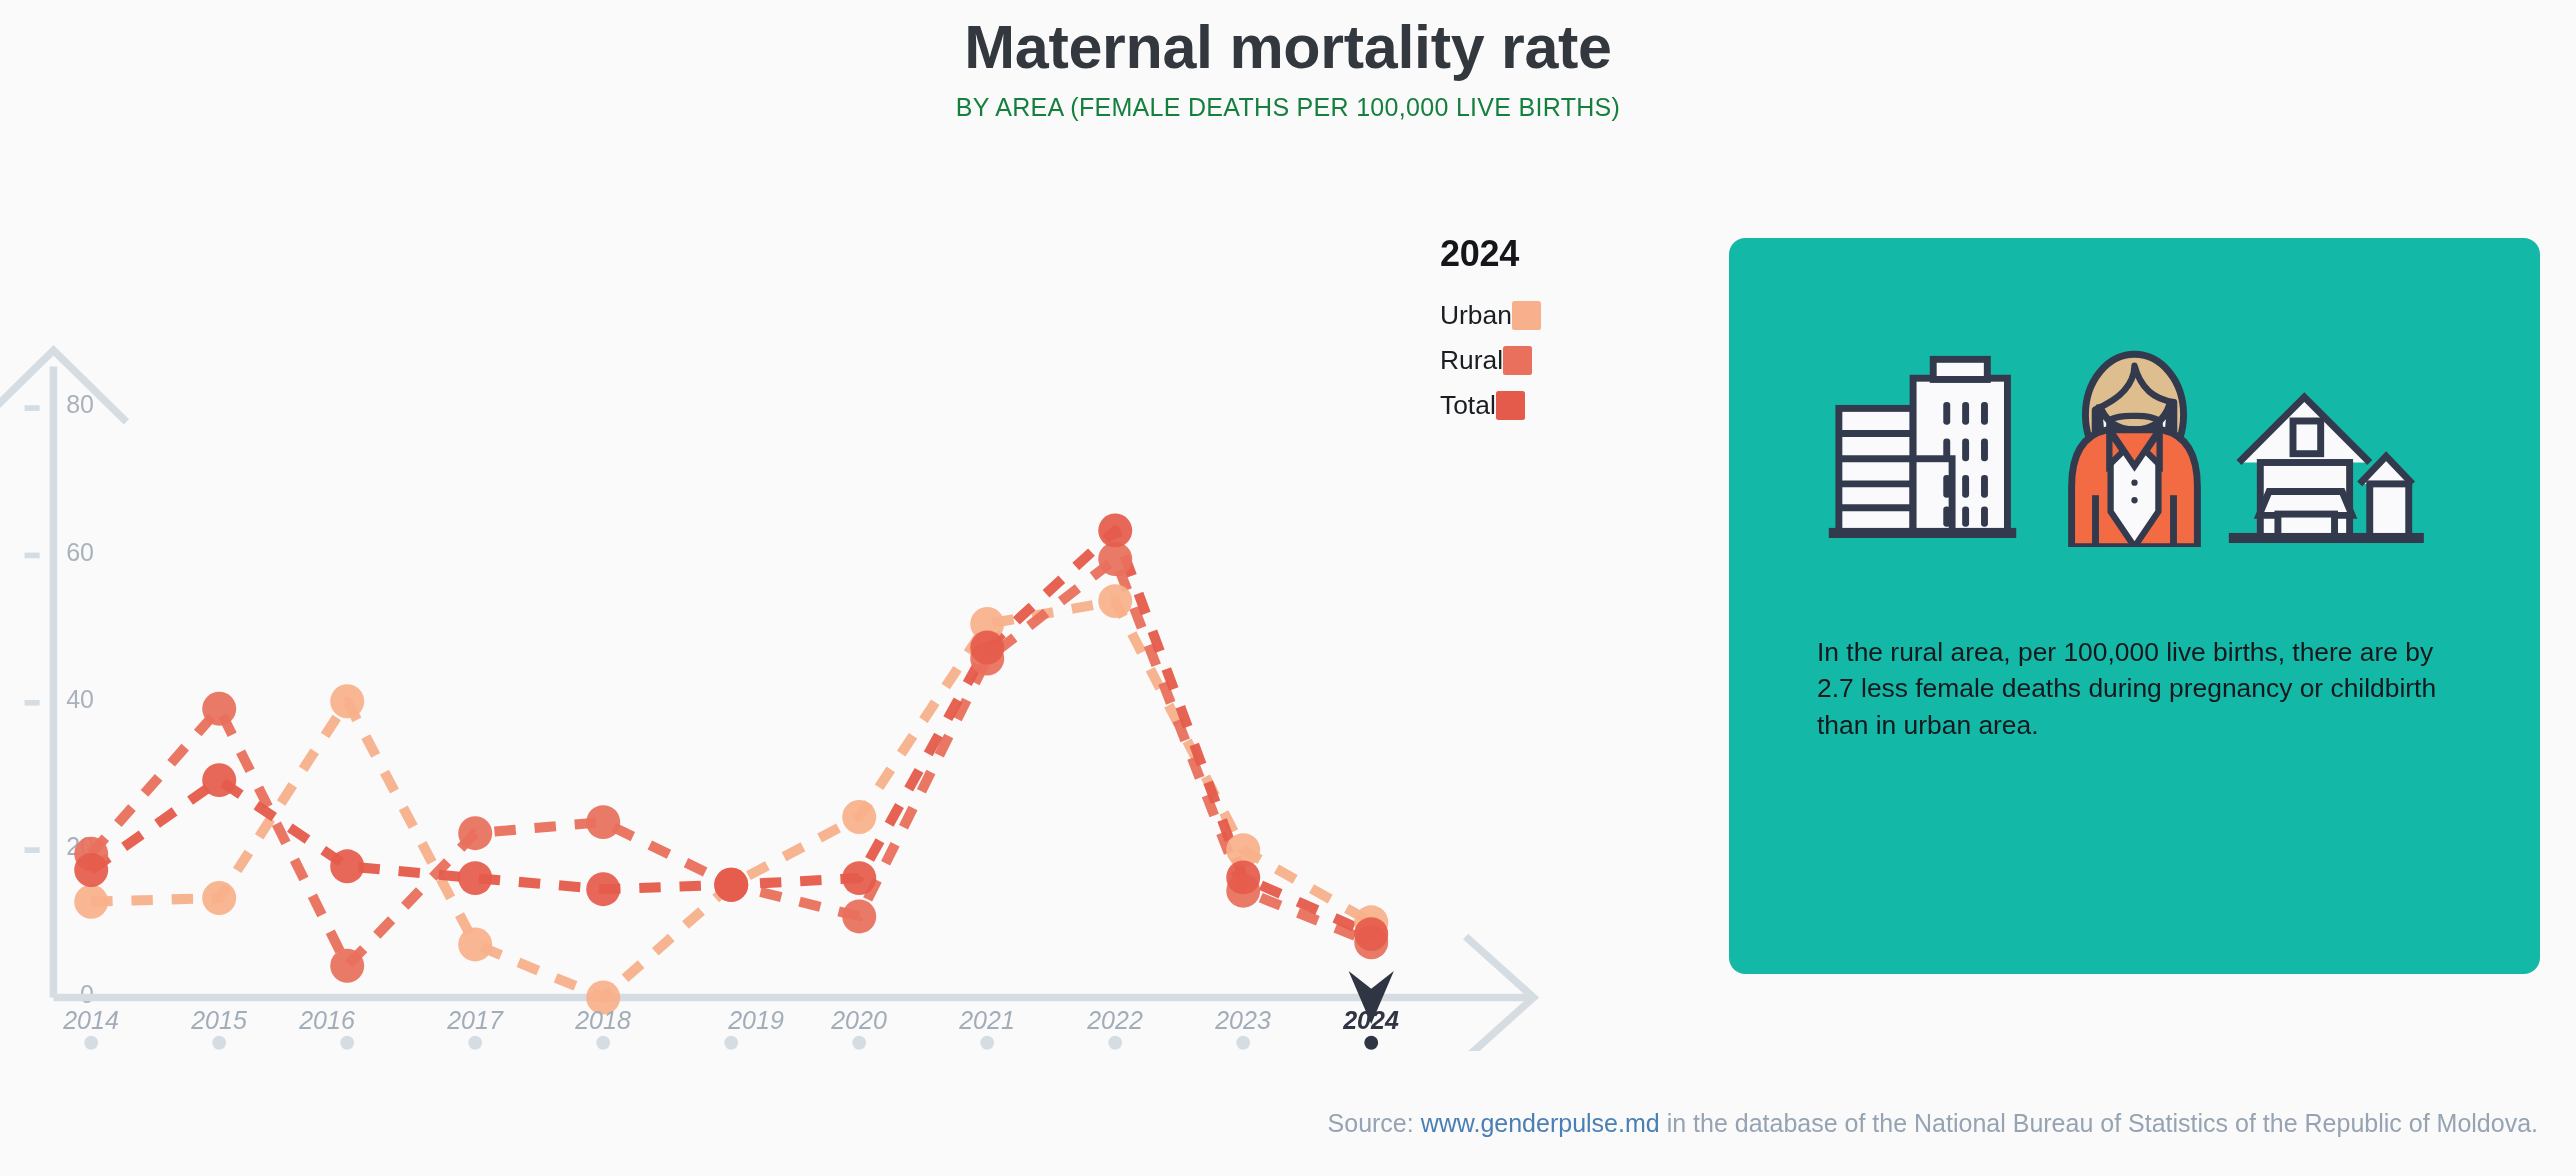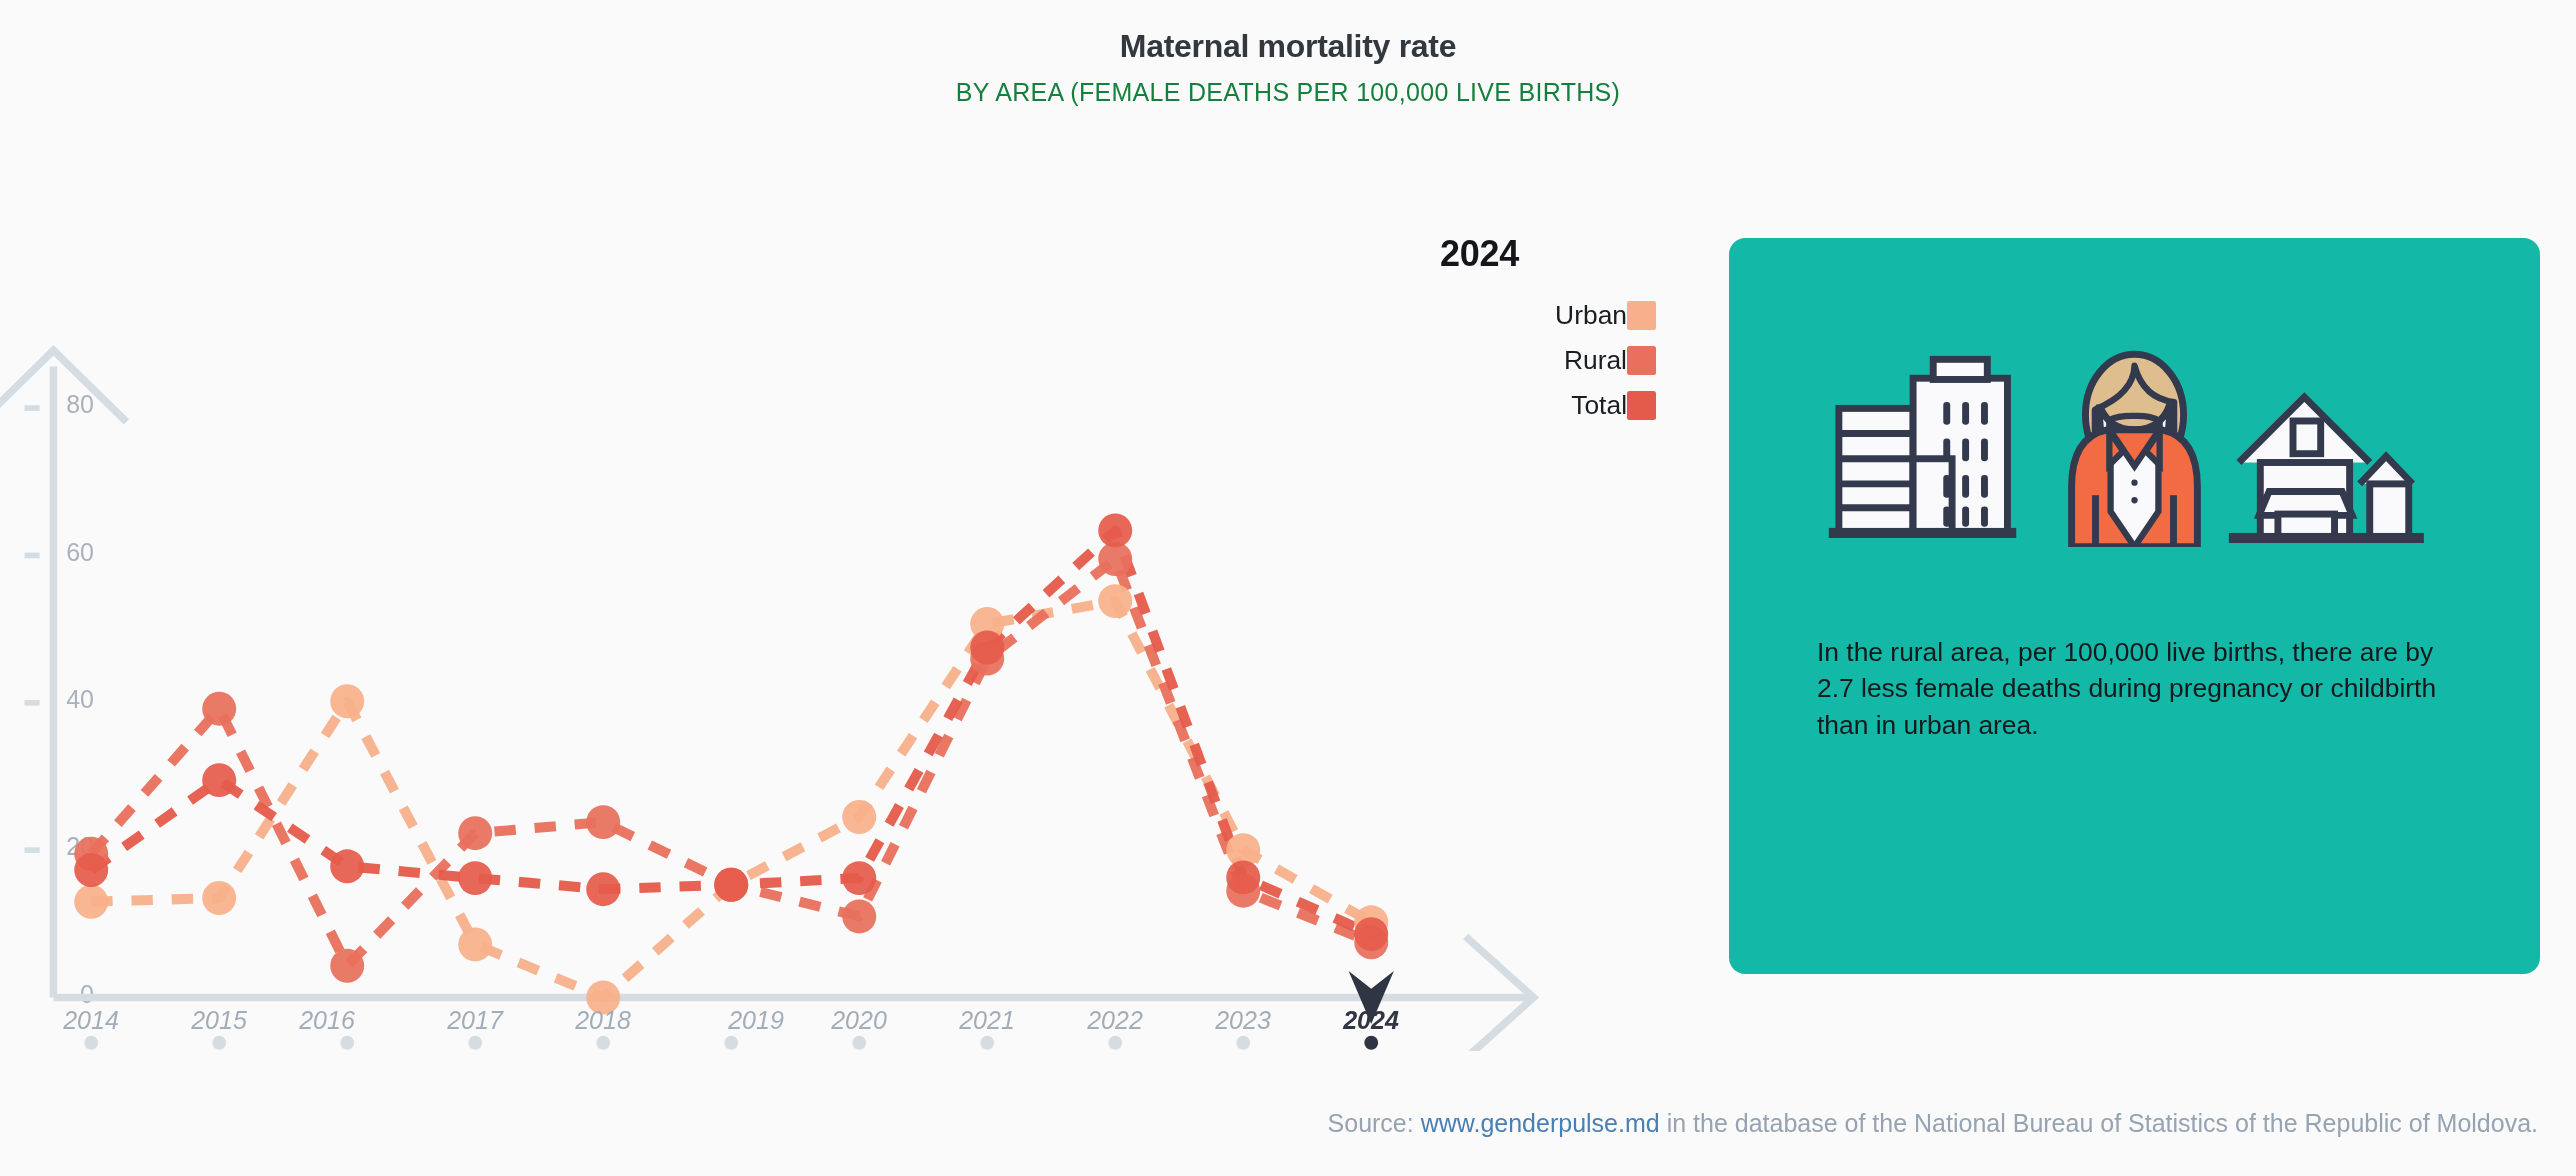--- a/index.html
+++ b/index.html
@@ -14,8 +14,8 @@
   
   .header { position: absolute; top: 0; left: 0; width: 2576px; text-align: center; }
   .chart-title {
-    margin-top: 30px;
-    font-size: 32px;
+    margin-top: 15px;
+    font-size: 61px;
     font-weight: 700;
     color: #33383F;
     letter-spacing: -0.3px;

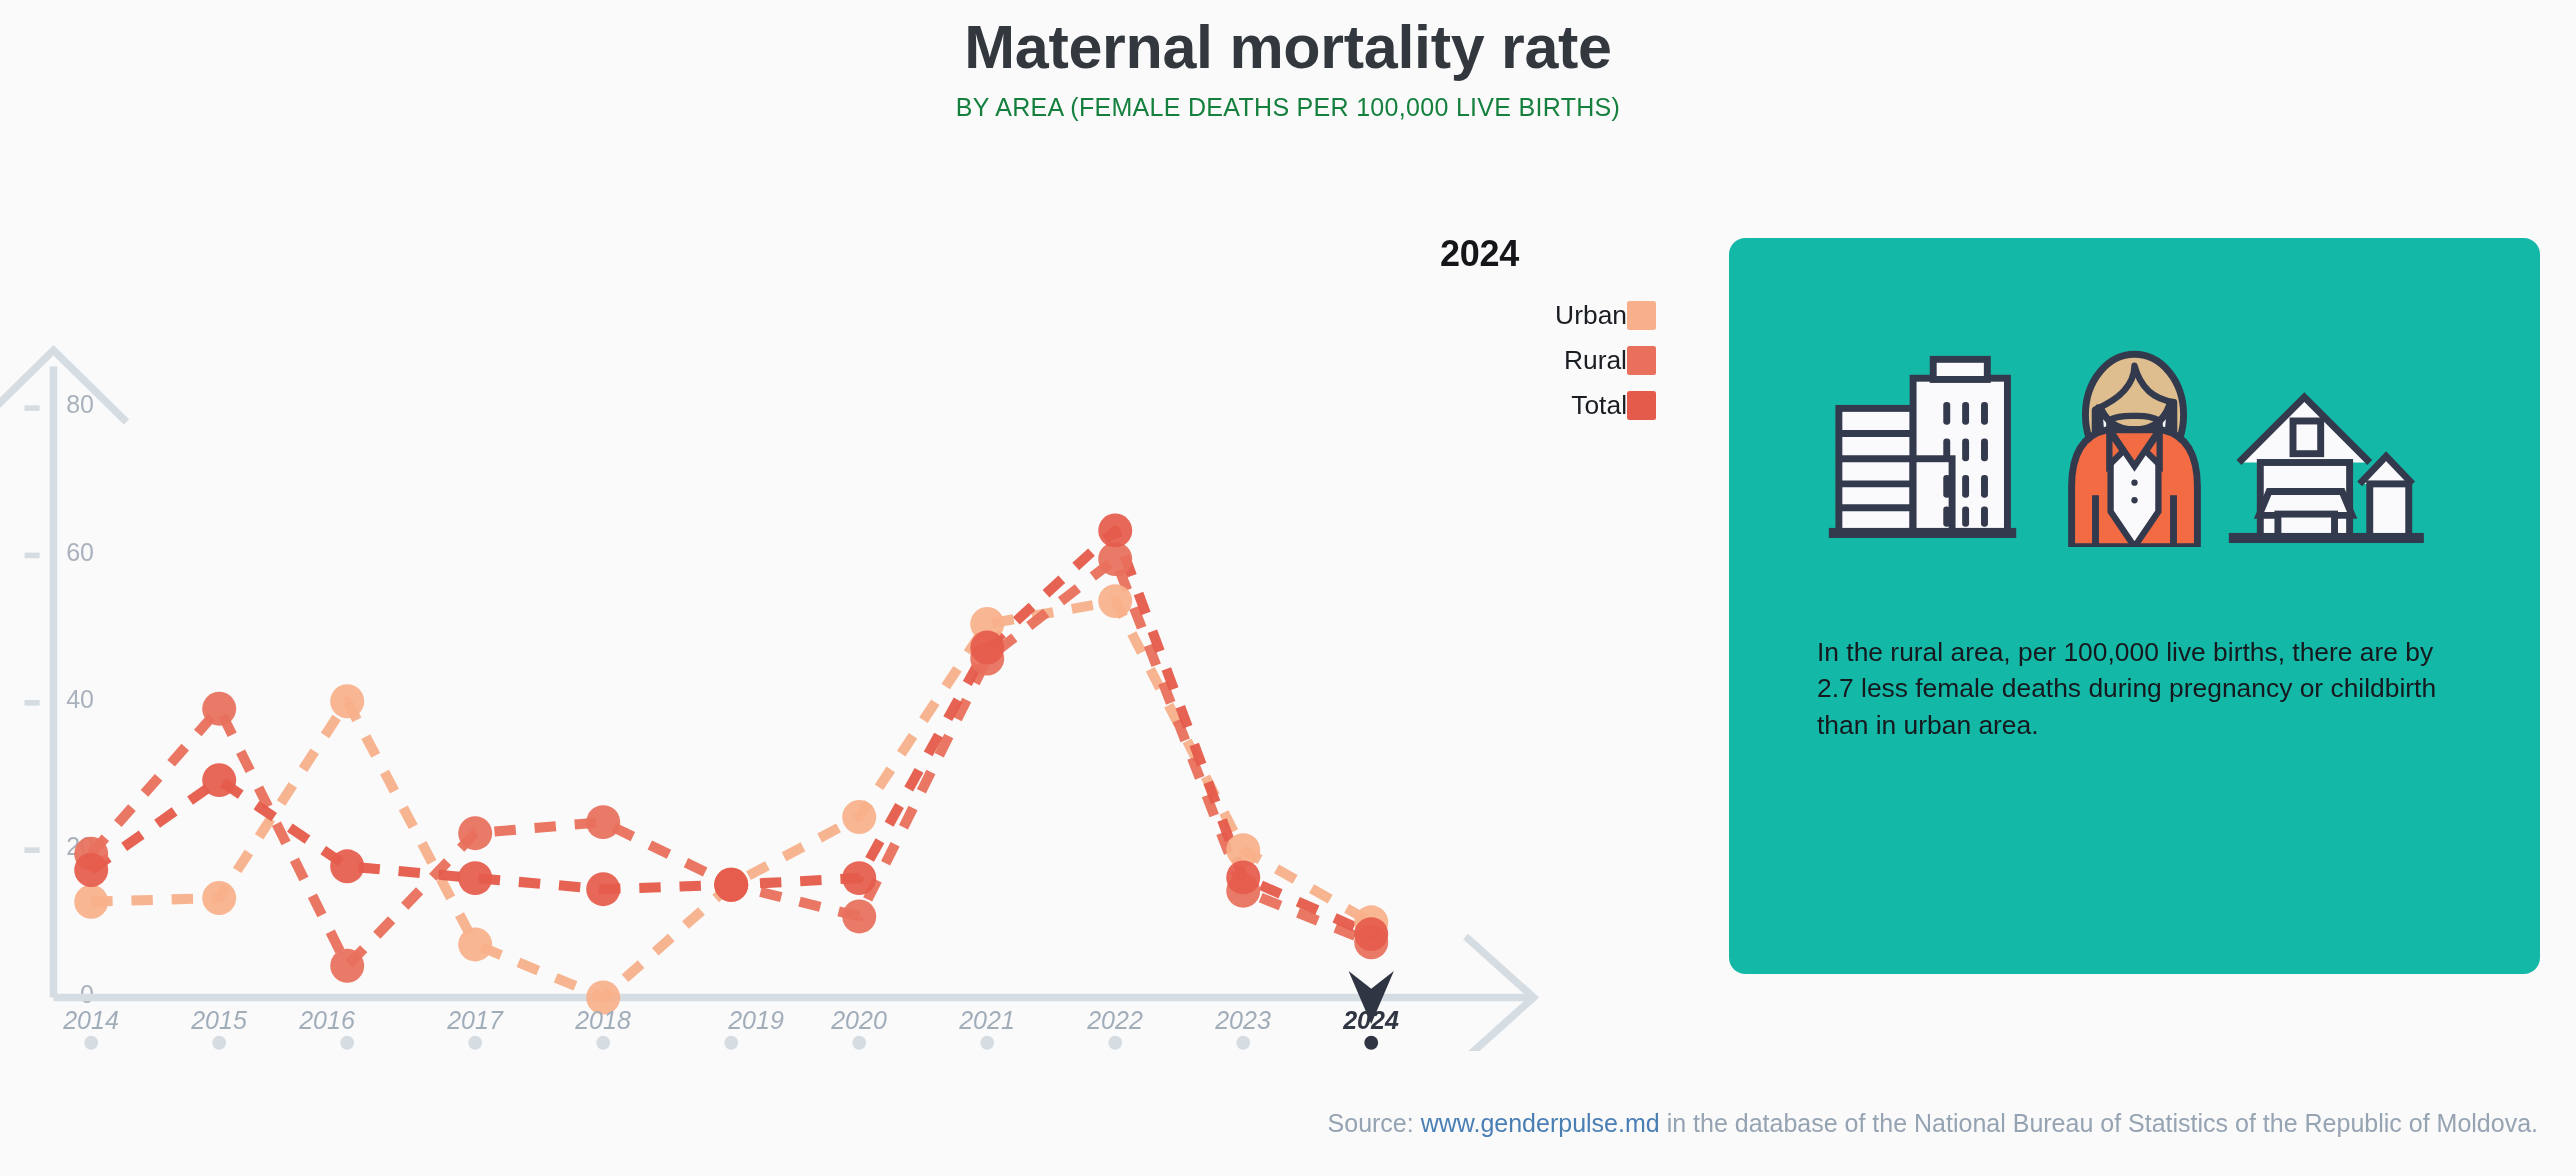--- a/index.html
+++ b/index.html
@@ -67,8 +67,8 @@
     letter-spacing: -0.3px;
   }
   .legend-row {
-    display: flex; align-items: center; justify-content: flex-end;
-    width: 176px; margin-bottom: 14px; margin-left: 40px;
+    display: flex; align-items: center; justify-content: flex-start;
+    width: 176px; margin-bottom: 14px;
   }
   .legend-label { font-size: 26.4px; color: #1A1D22; }
   .legend-swatch { width: 29px; height: 29px; border-radius: 2.5px; }

